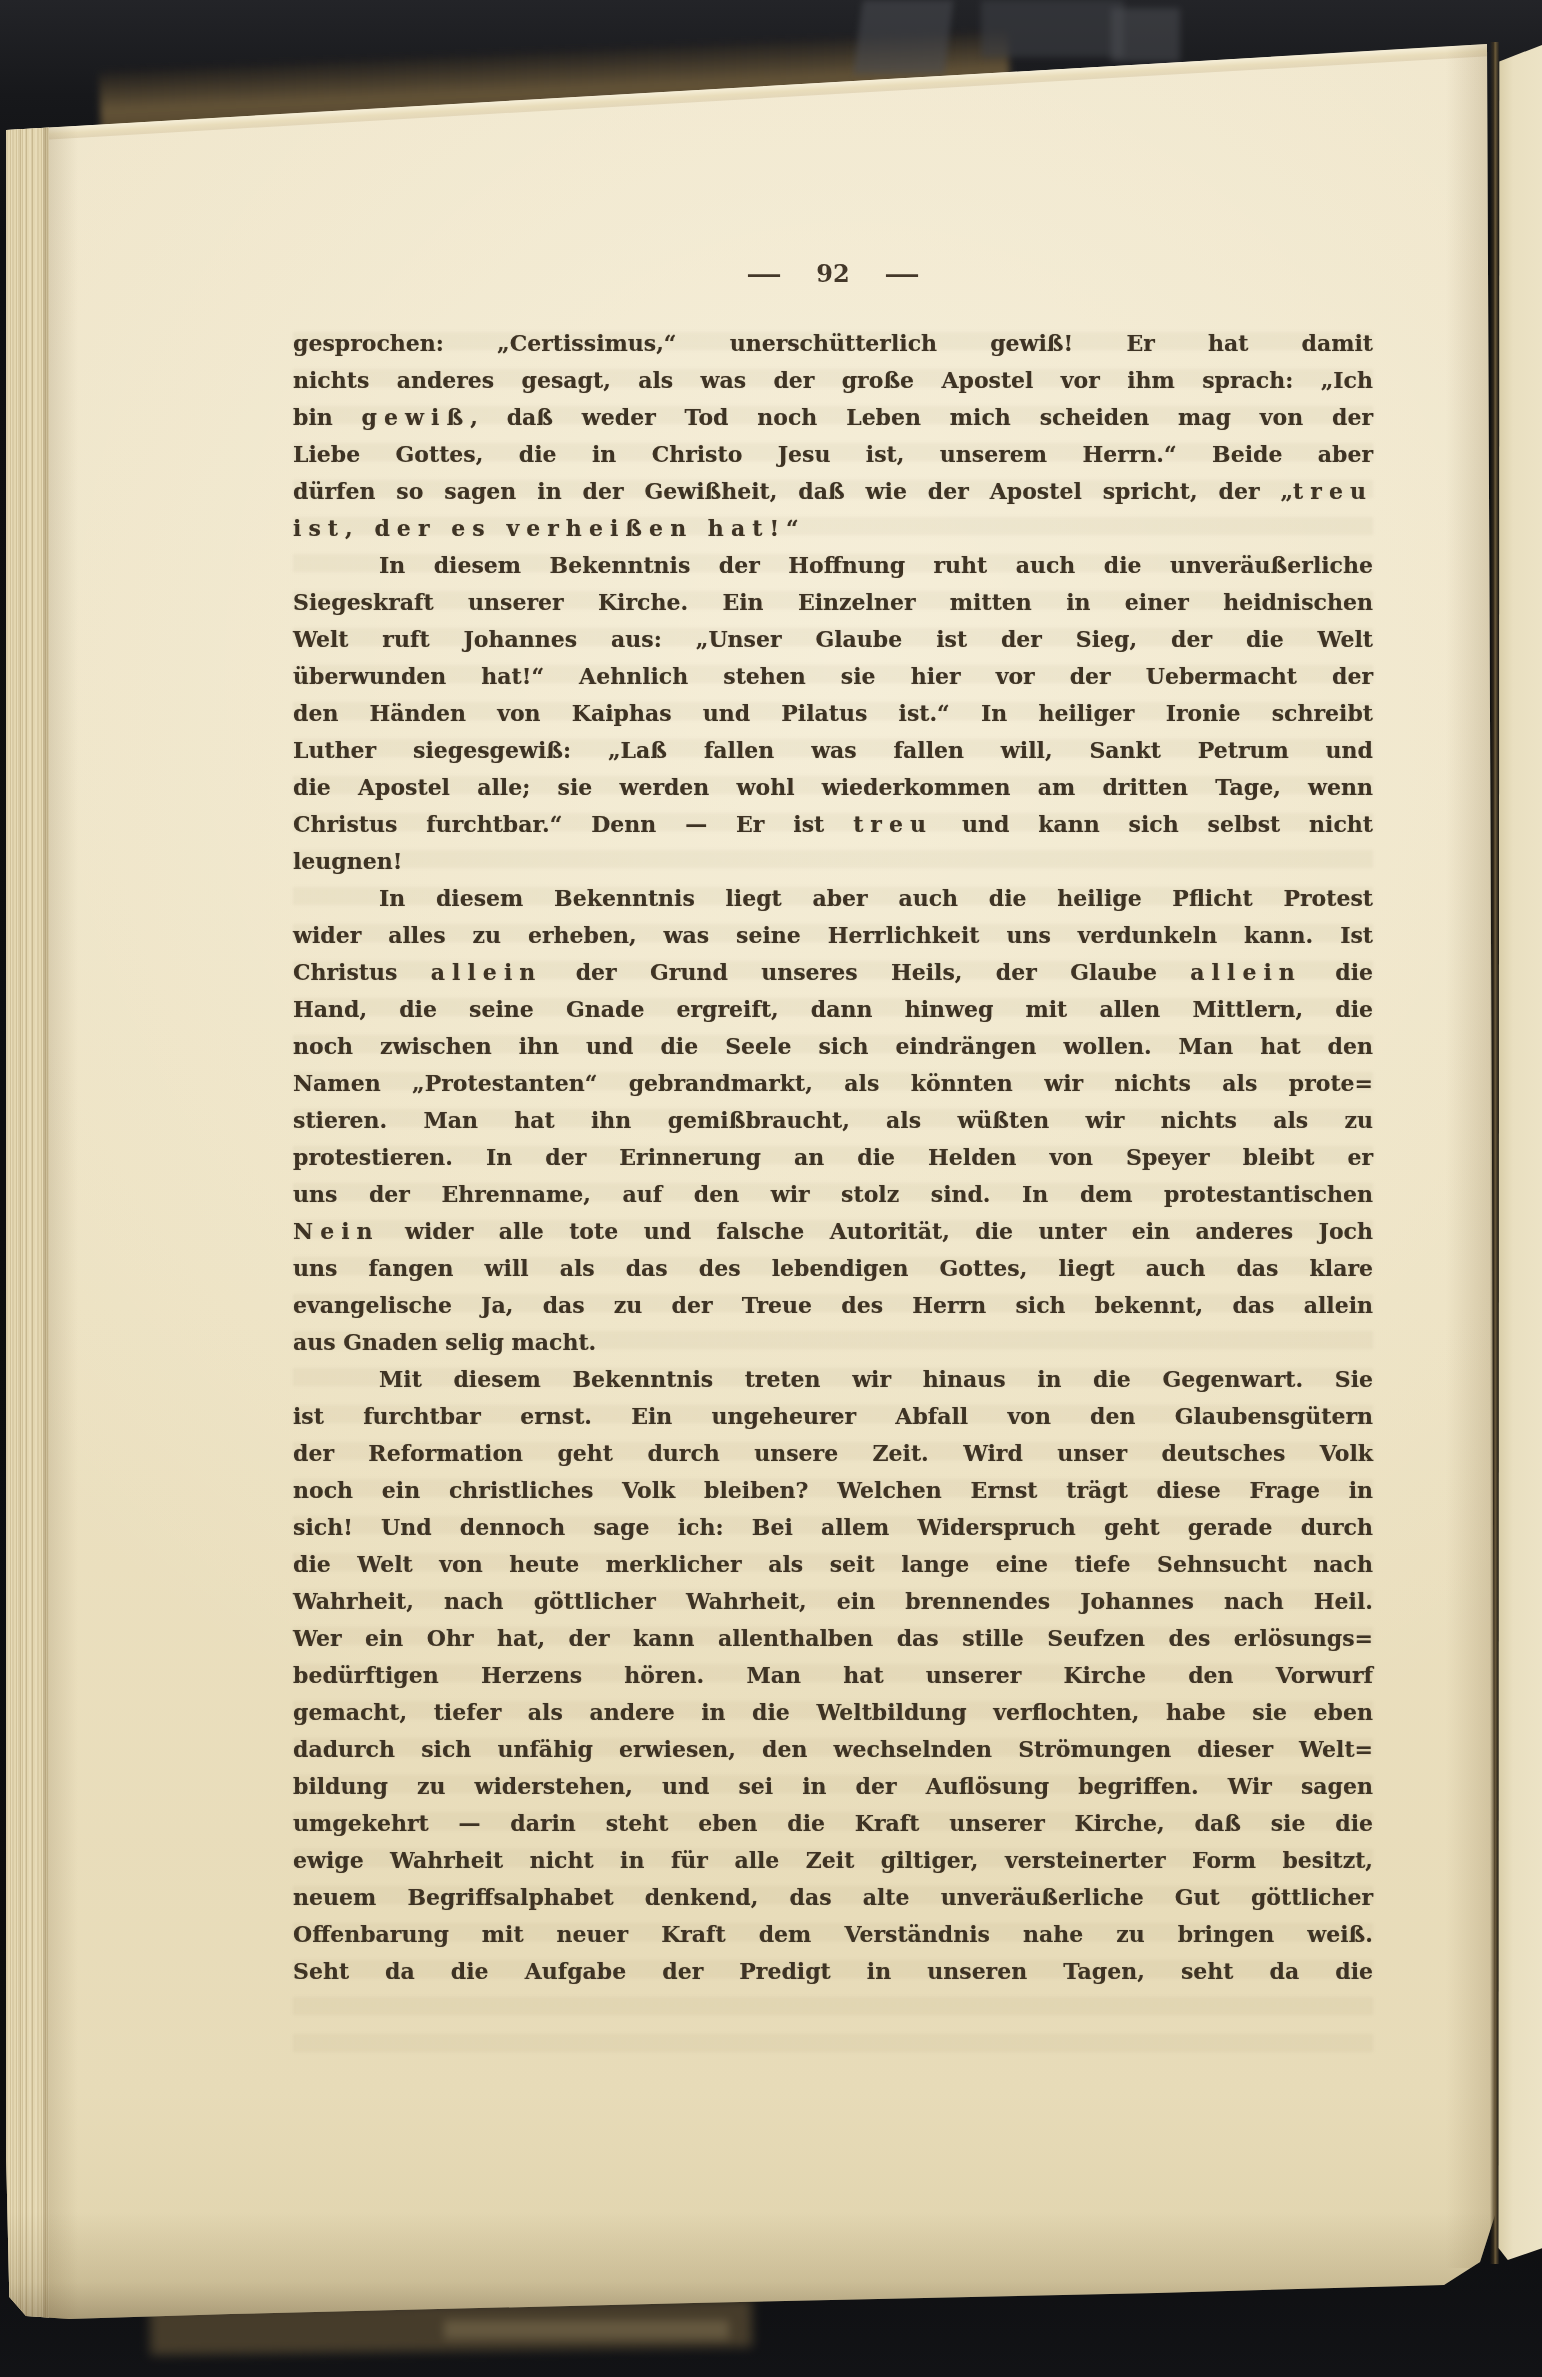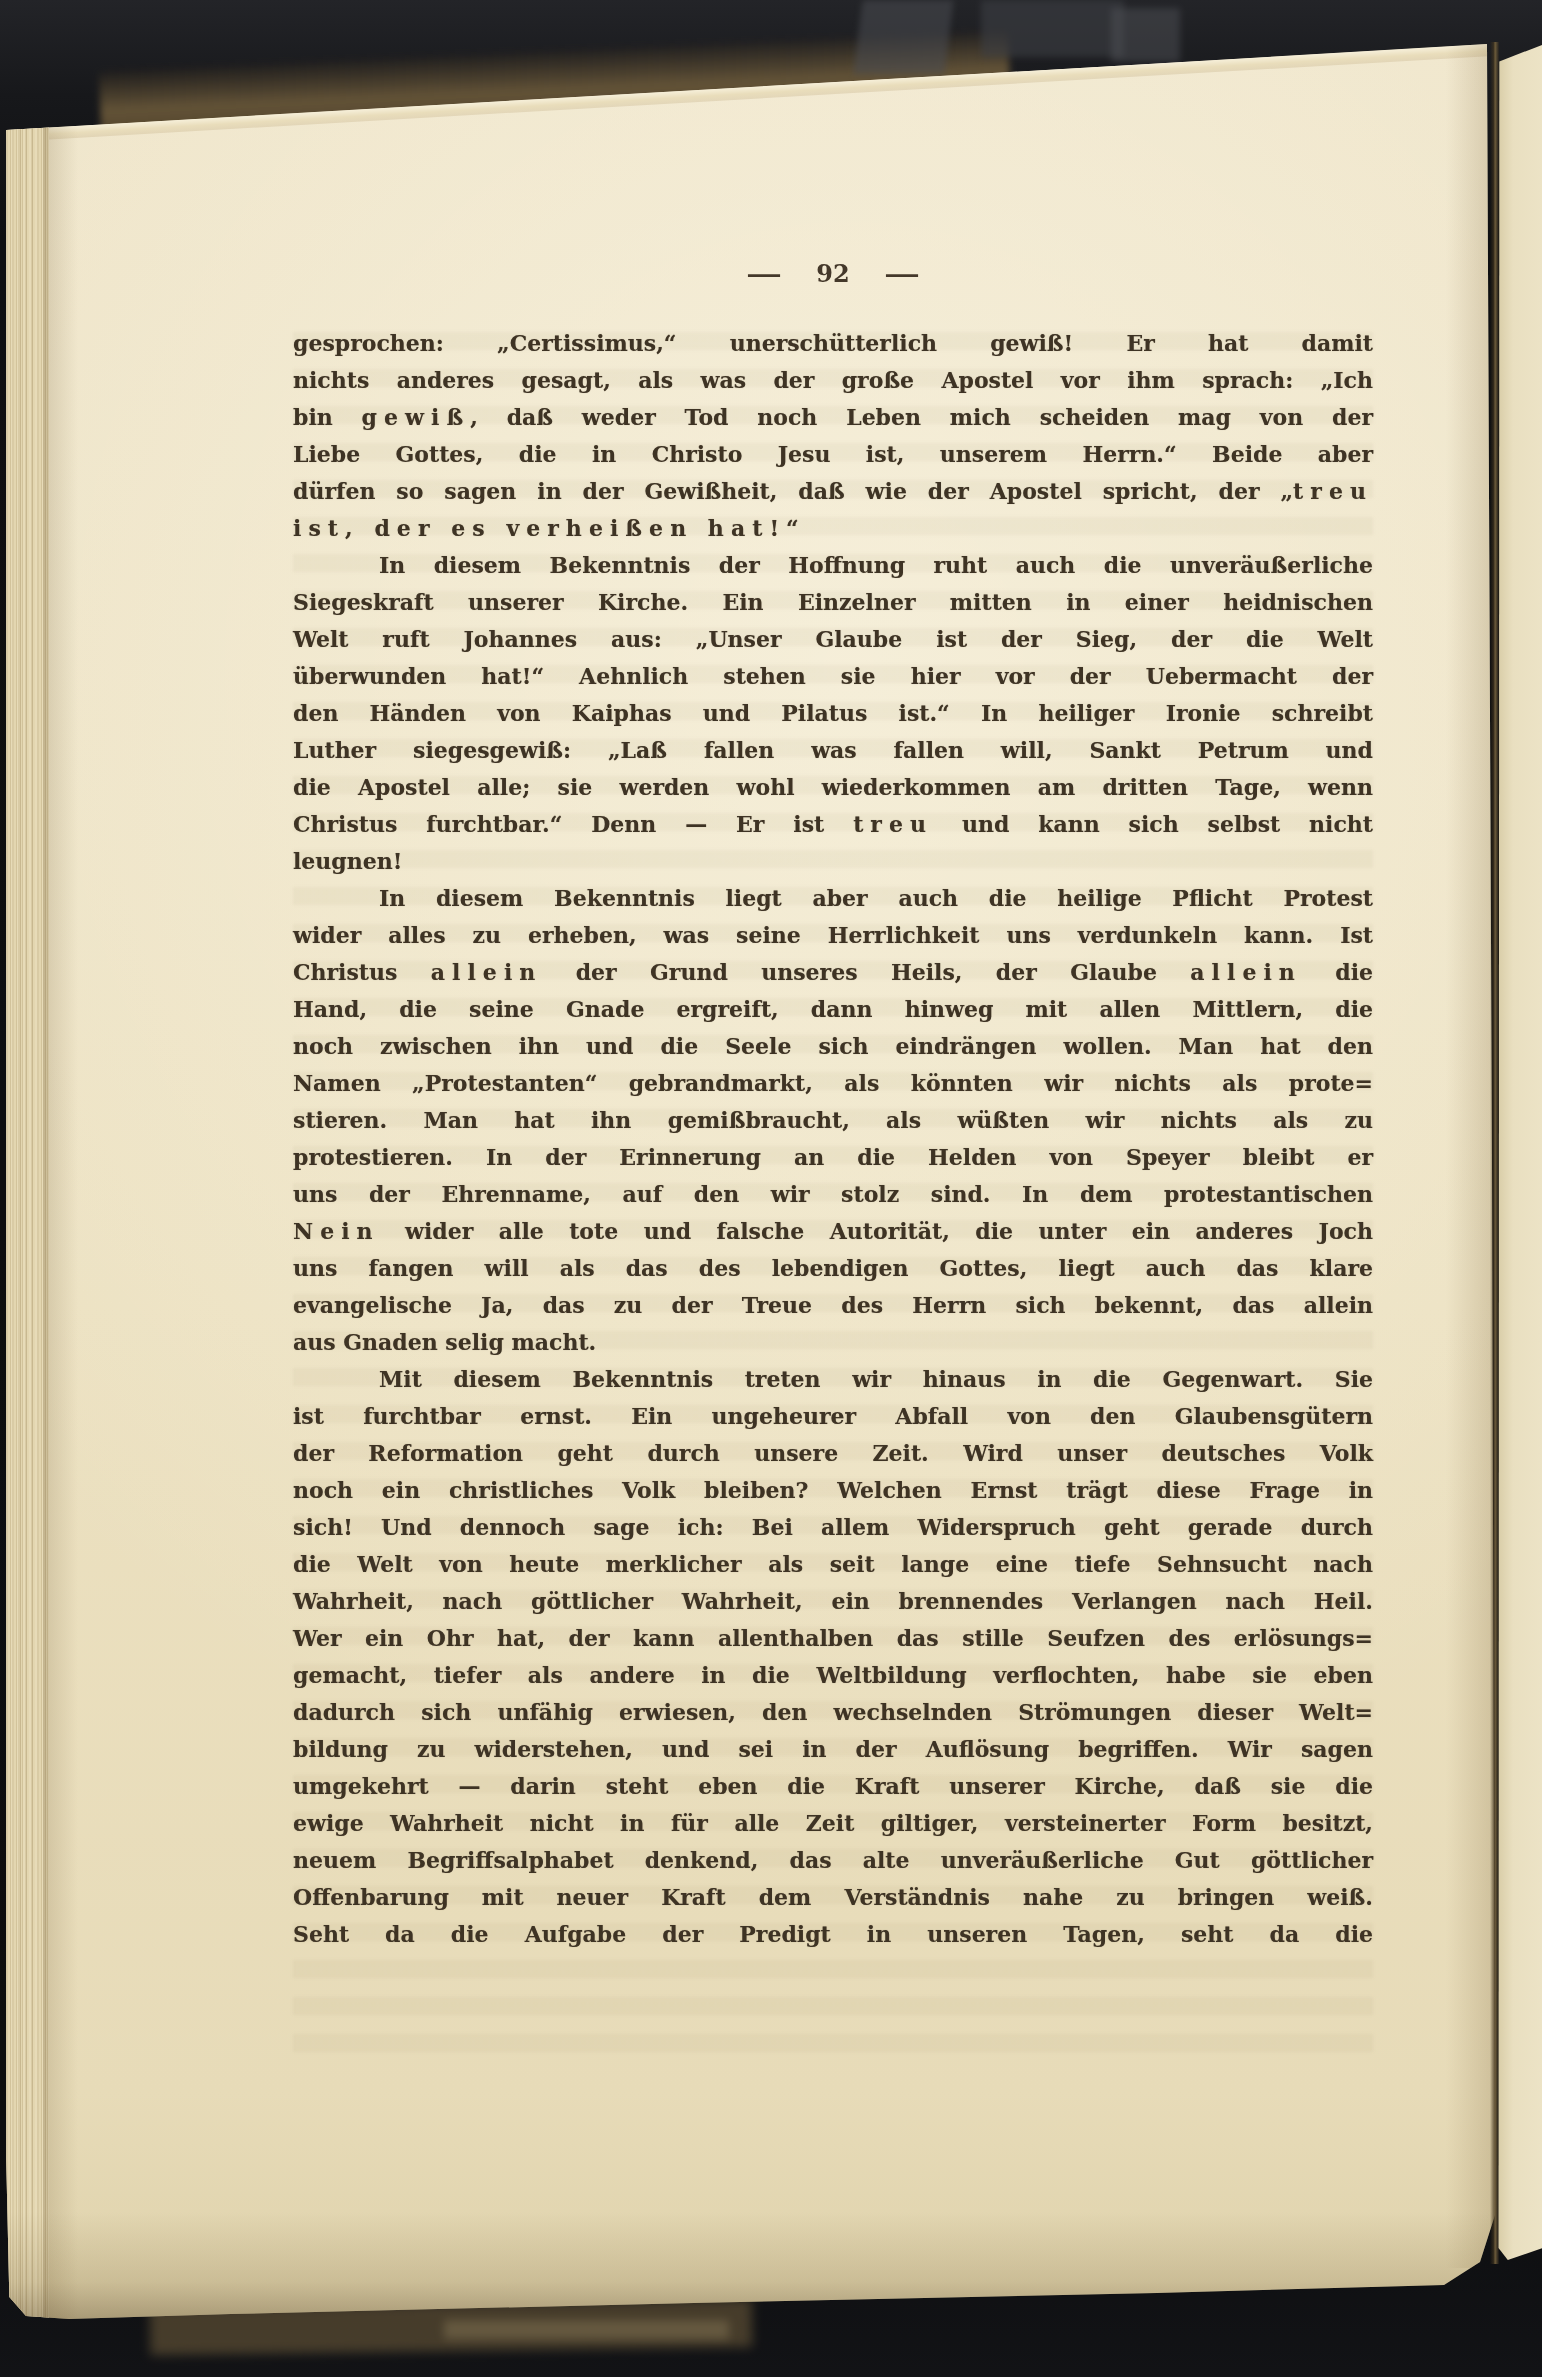--- a/index.html
+++ b/index.html
@@ -120,7 +120,7 @@
         <div class="tl"><span>noch ein christliches Volk bleiben?  Welchen Ernst trägt diese Frage in</span></div>
         <div class="tl"><span>sich!  Und dennoch sage ich: Bei allem Widerspruch geht gerade durch</span></div>
         <div class="tl"><span>die Welt von heute merklicher als seit lange eine tiefe Sehnsucht nach</span></div>
-        <div class="tl"><span>Wahrheit, nach göttlicher Wahrheit, ein brennendes Verlangen nach Heil.</span></div>
+        <div class="tl"><span>Wahrheit, nach göttlicher Wahrheit, ein brennendes Johannes nach Heil.</span></div>
         <div class="tl"><span>Wer ein Ohr hat, der kann allenthalben das stille Seufzen des erlösungs=</span></div>
         <div class="tl"><span>gemacht, tiefer als andere in die Weltbildung verflochten, habe sie eben</span></div>
         <div class="tl"><span>dadurch sich unfähig erwiesen, den wechselnden Strömungen dieser Welt=</span></div>

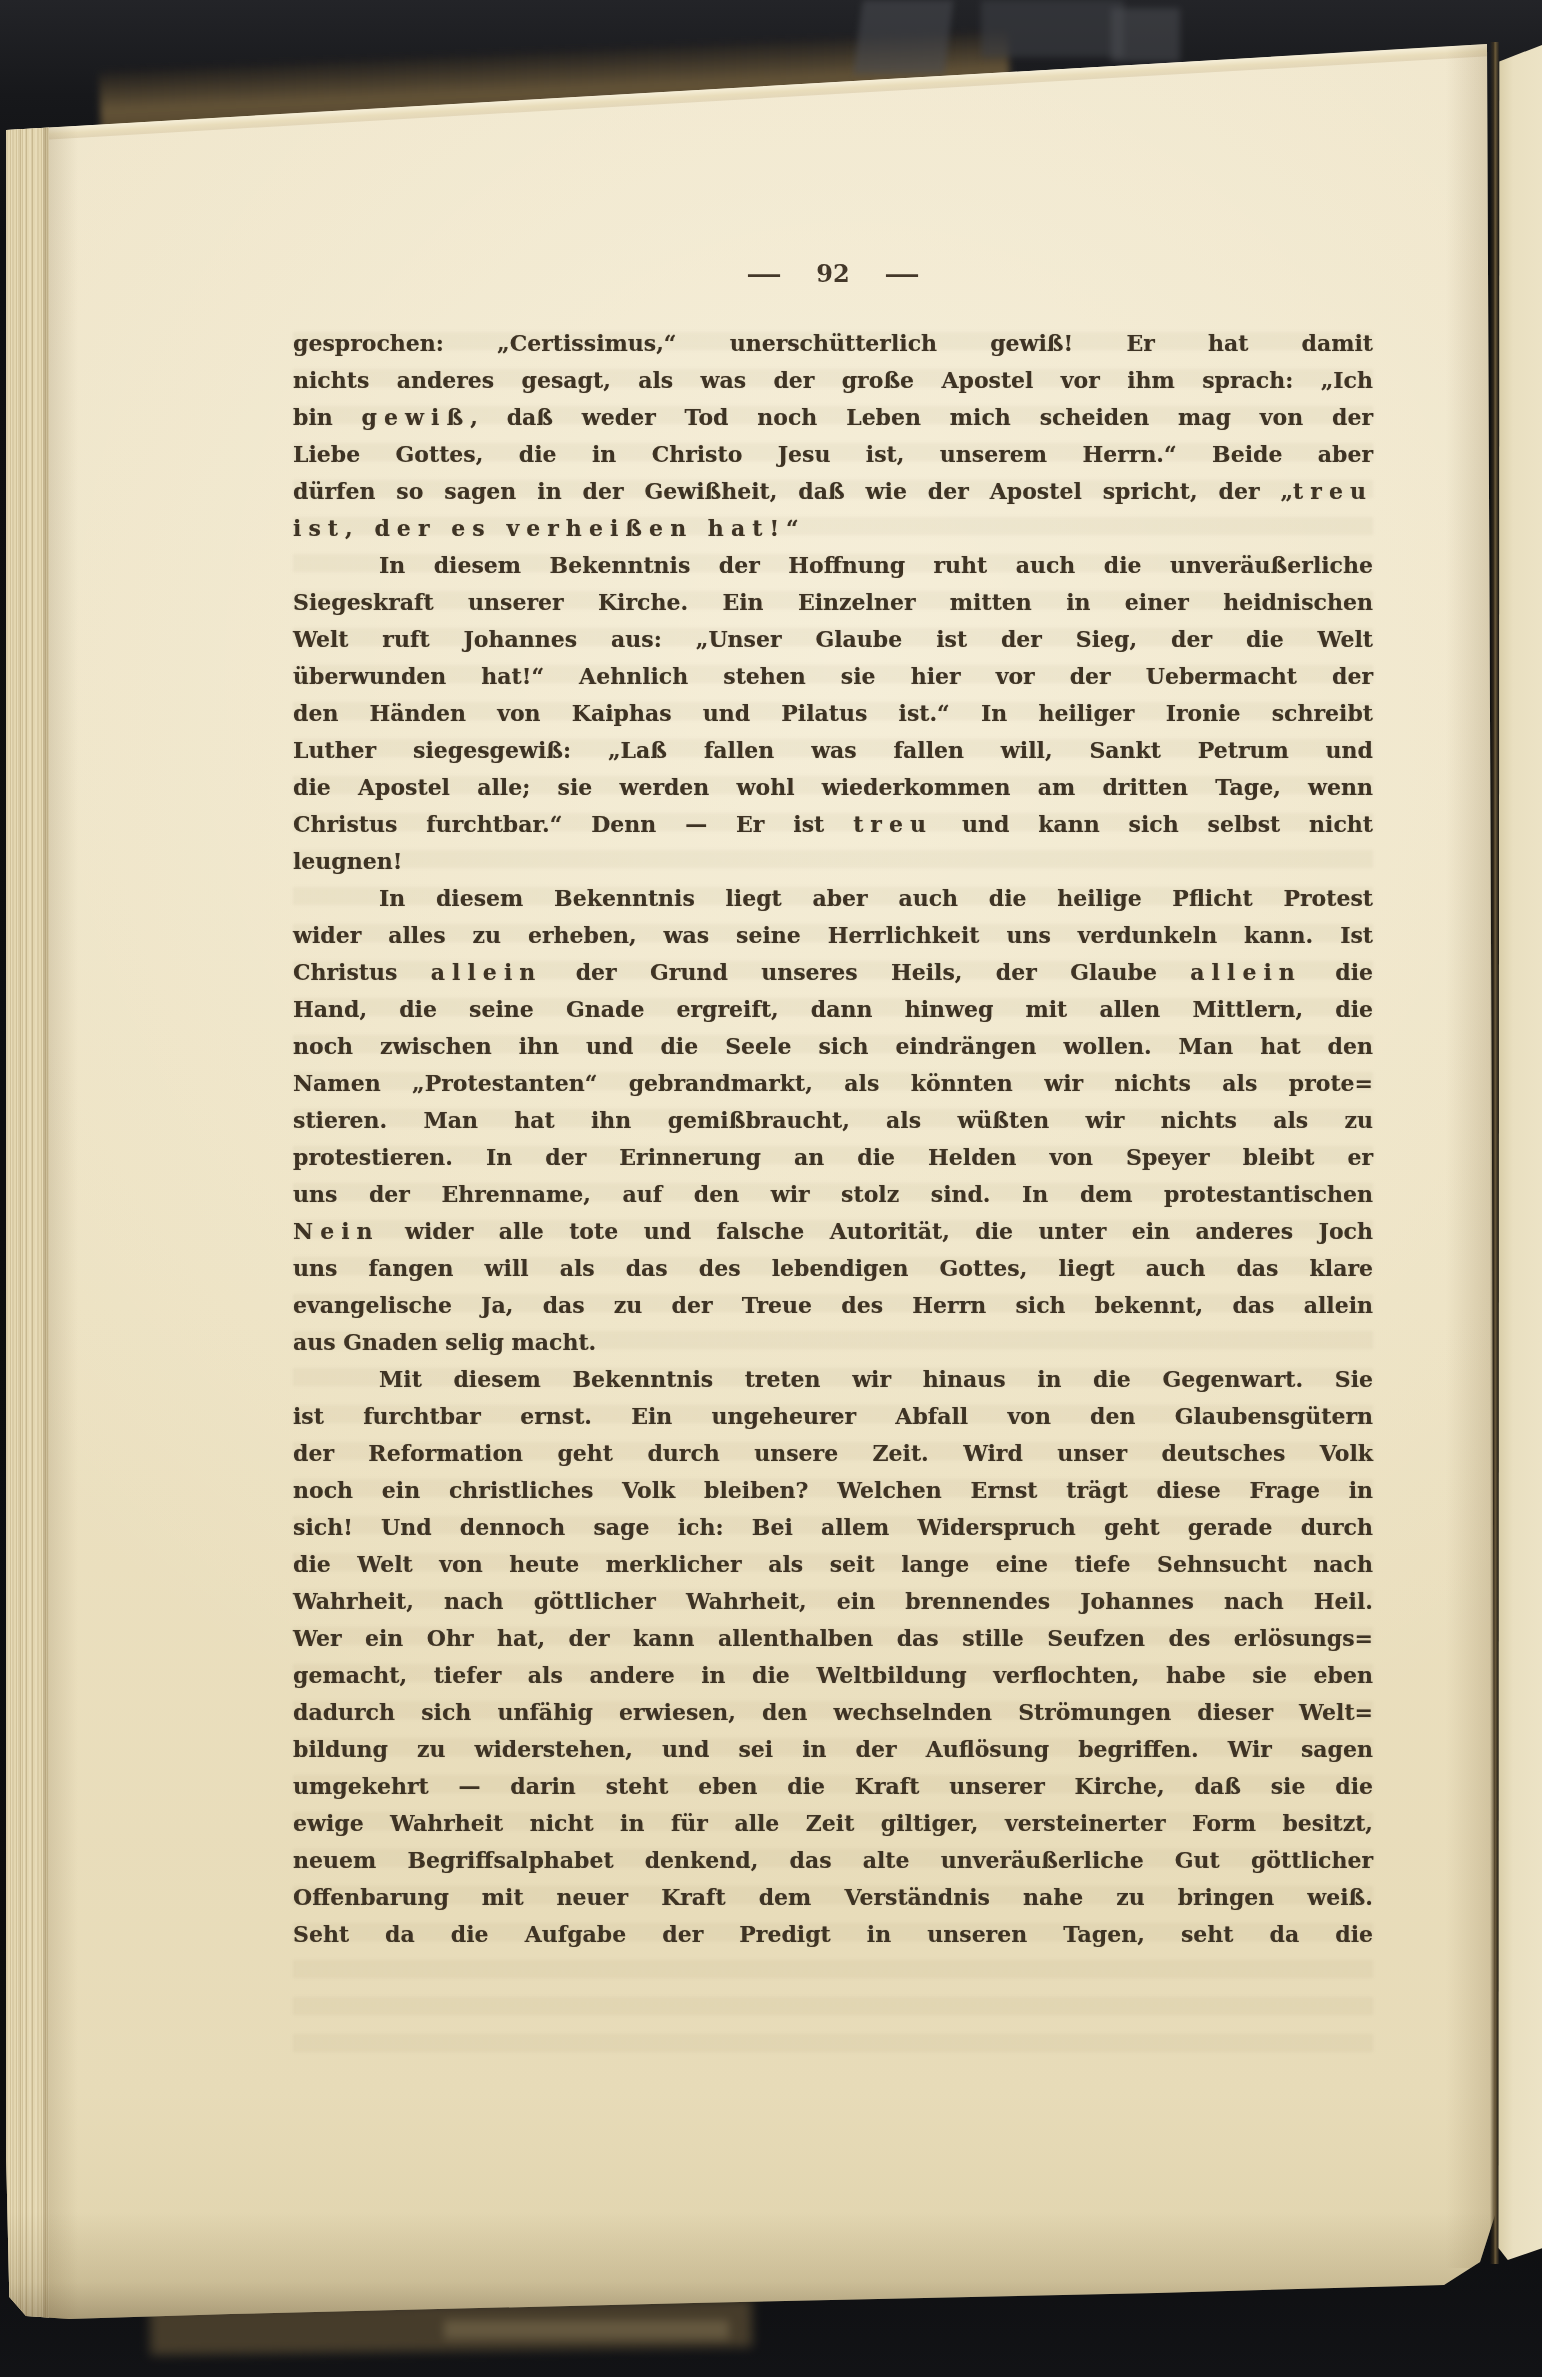--- a/index.html
+++ b/index.html
@@ -122,6 +122,7 @@
         <div class="tl"><span>die Welt von heute merklicher als seit lange eine tiefe Sehnsucht nach</span></div>
         <div class="tl"><span>Wahrheit, nach göttlicher Wahrheit, ein brennendes Johannes nach Heil.</span></div>
         <div class="tl"><span>Wer ein Ohr hat, der kann allenthalben das stille Seufzen des erlösungs=</span></div>
+        <div class="tl"><span>bedürftigen Herzens hören.  Man hat unserer Kirche den Vorwurf</span></div>
         <div class="tl"><span>gemacht, tiefer als andere in die Weltbildung verflochten, habe sie eben</span></div>
         <div class="tl"><span>dadurch sich unfähig erwiesen, den wechselnden Strömungen dieser Welt=</span></div>
         <div class="tl"><span>bildung zu widerstehen, und sei in der Auflösung begriffen.  Wir sagen</span></div>

